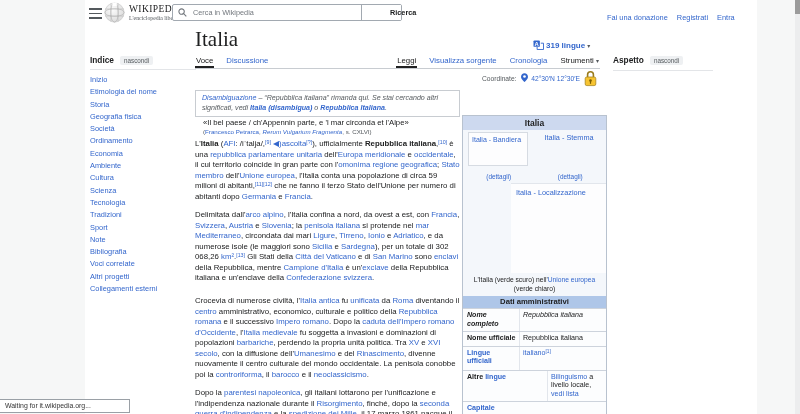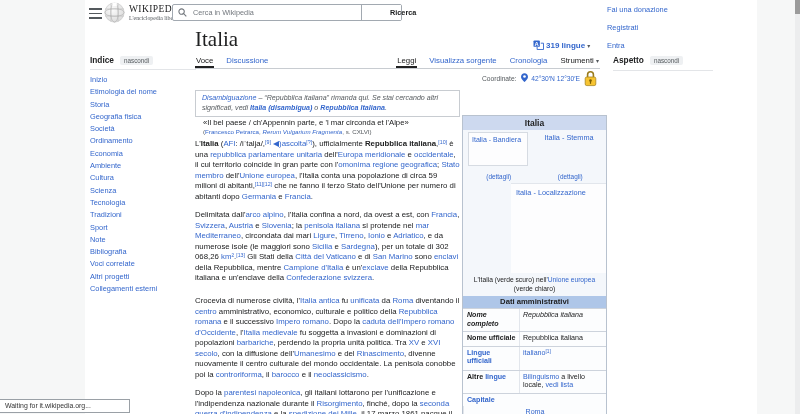--- a/index.html
+++ b/index.html
@@ -26,7 +26,7 @@
   .search-input::placeholder{color:#72777d;}
   .search-btn{flex:none;width:40px;height:100%;border:none;border-left:1px solid #a2a9b1;background:#fff;
      font-size:7.3px;font-weight:bold;color:#202122;cursor:pointer;font-family:"Liberation Sans",sans-serif;padding-left:28px;}
-  .header-links{position:absolute;left:607px;top:5px;display:flex;gap:9px;font-size:7.4px;flex-direction:column;}
+  .header-links{position:absolute;left:607px;top:13px;display:flex;gap:9px;font-size:7.4px;}
   
   .toc{position:absolute;left:90px;top:55px;width:106px;}
   .toc-head{display:flex;align-items:center;gap:6px;padding-bottom:4px;border-bottom:1px solid #e3e5e8;}

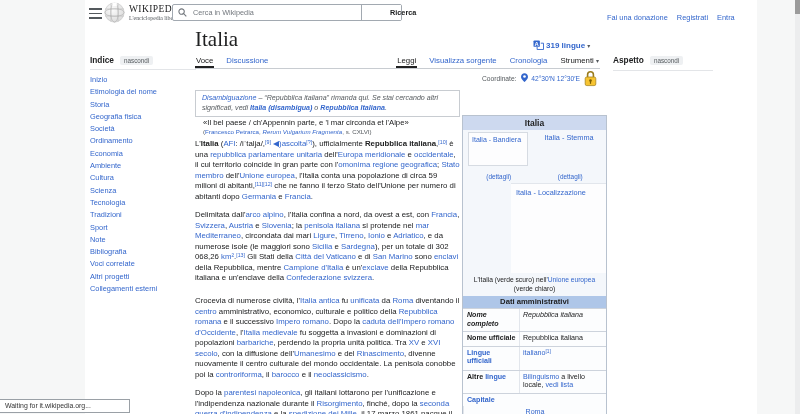--- a/index.html
+++ b/index.html
@@ -80,7 +80,7 @@
   .ib-value{flex:1;box-sizing:border-box;padding:2px 3px;font-size:7.1px;line-height:8.8px;border-left:1px solid #e2e6ec;}
   .ib-value.center{text-align:center;}
   .ib-row.h1{min-height:19px;font-style:italic;} .ib-row.h2{min-height:14px;} .ib-row.h3{min-height:23px;}
-  .ib-row.h4{min-height:22px;} .ib-row.h5{min-height:16px;flex-direction:column;}
+  .ib-row.h4{min-height:22px;gap:28px;} .ib-row.h5{min-height:16px;flex-direction:column;}
   
   .status{position:absolute;left:0;top:399px;width:130px;height:14px;background:#fff;
      border:1px solid #9aa0a6;border-left:none;box-sizing:border-box;font-size:6.9px;color:#333;

